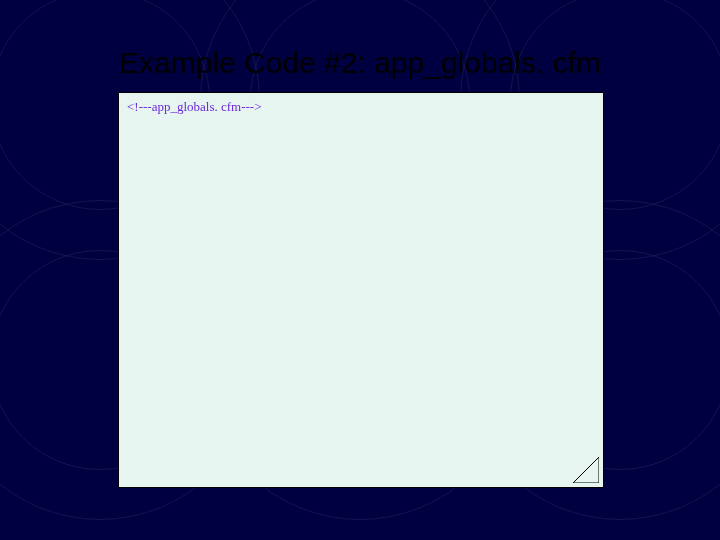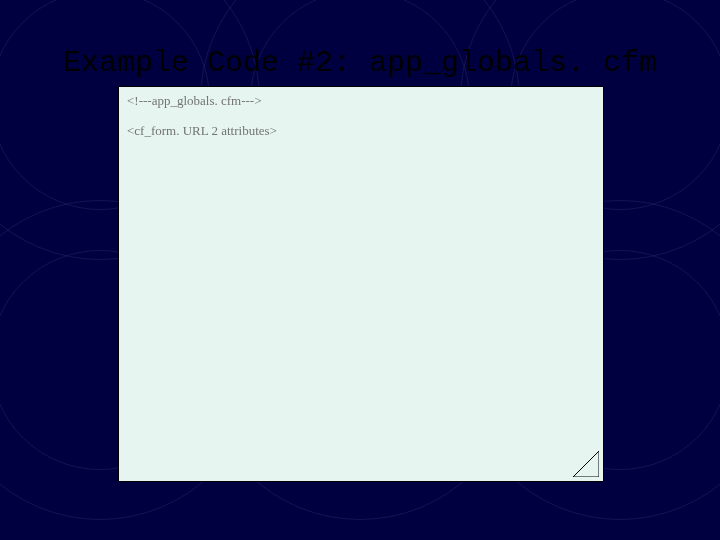--- a/index.html
+++ b/index.html
@@ -29,7 +29,7 @@
     text-align: center;
     color: #000;
     font-size: 30px;
-    font-family: Liberation Mono, monospace;
+    font-family: Liberation Sans, sans-serif;
   }
   .codebox {
     position: absolute;

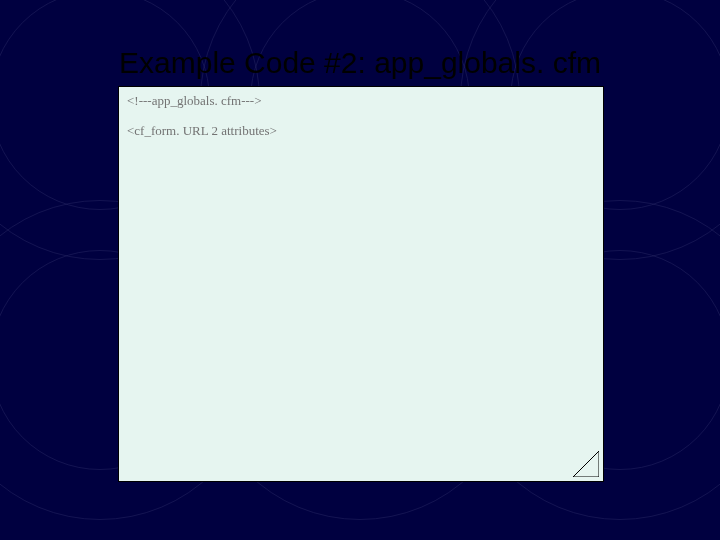--- a/index.html
+++ b/index.html
@@ -33,7 +33,7 @@
   }
   .codebox {
     position: absolute;
-    top: 86px;
+    top: 92px;
     left: 118px;
     width: 486px;
     height: 396px;
@@ -41,7 +41,7 @@
     border: 1px solid #000;
     padding: 6px 8px;
     font-family: "Times New Roman", serif;
-    color: #737373;
+    color: #6d28d9;
     font-size: 13px;
   }
   .codebox p {

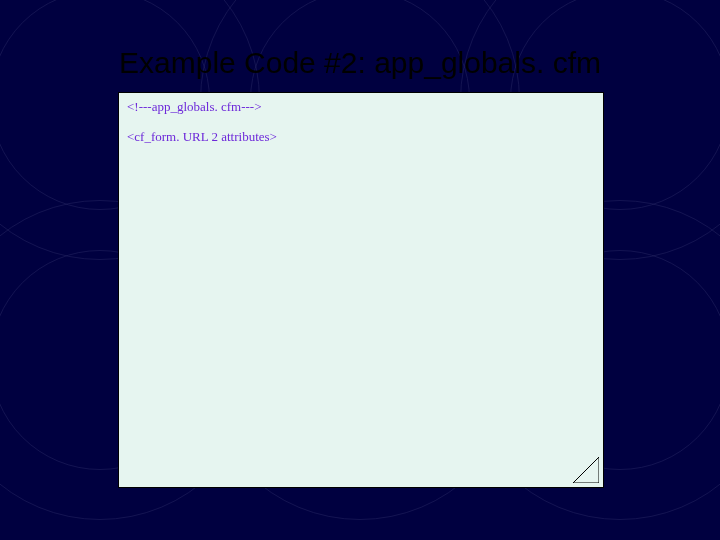--- a/index.html
+++ b/index.html
@@ -79,7 +79,6 @@
 
 <div class="codebox">
   <p>&lt;!---app_globals. cfm---&gt;</p>
-  <p>&lt;cf_form. URL 2 attributes&gt;</p>
 
   <svg class="corner" viewBox="0 0 26 26">
     <polygon points="0,26 26,26 26,0" fill="#e6f5f0" stroke="#000" stroke-width="1"></polygon>

